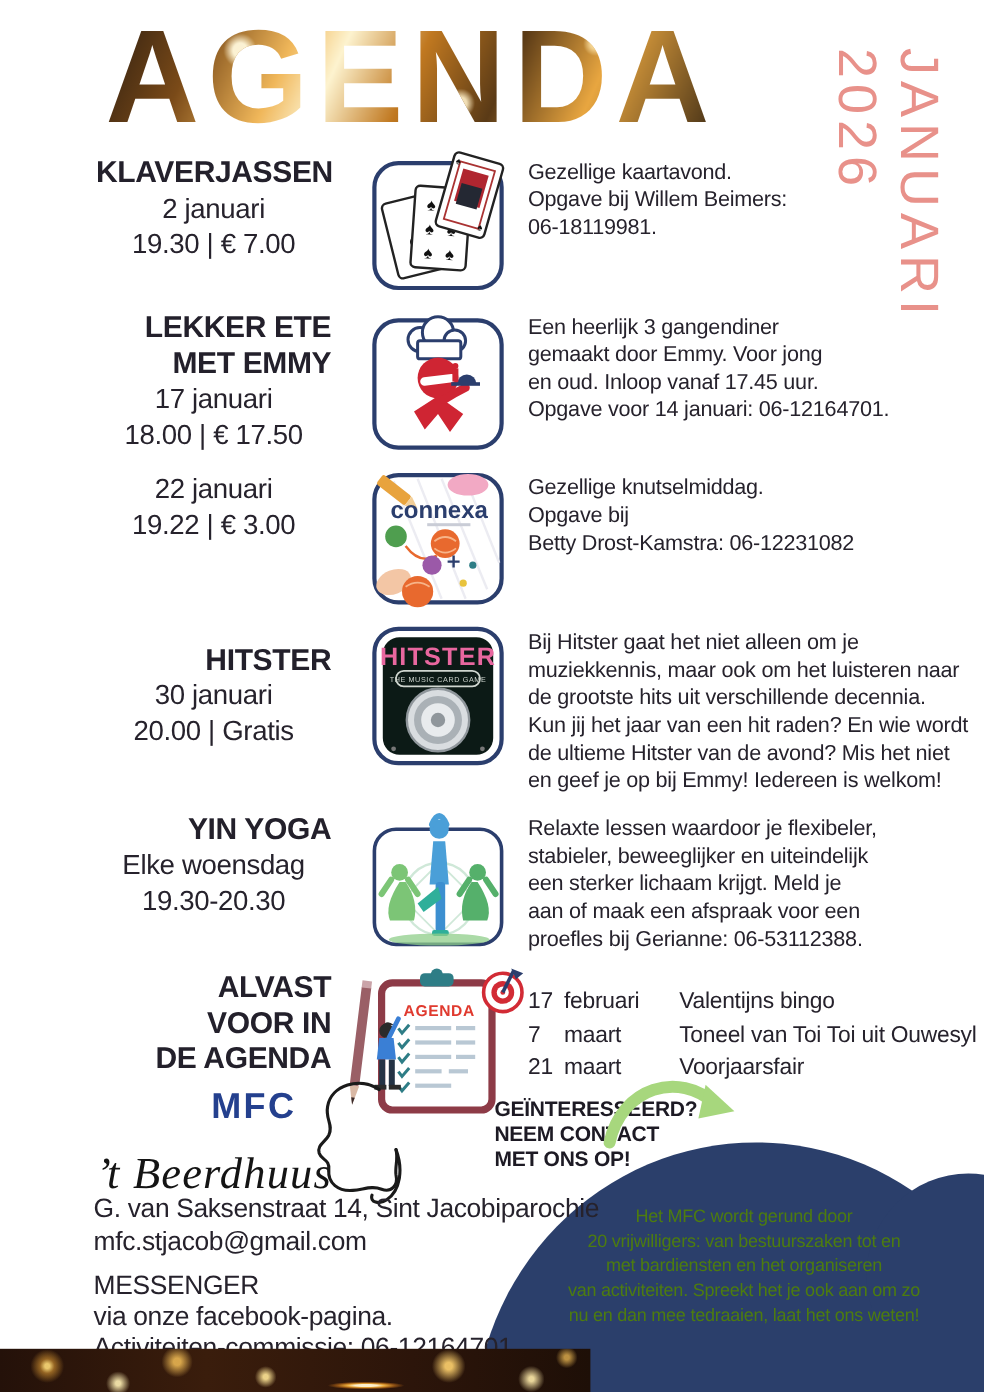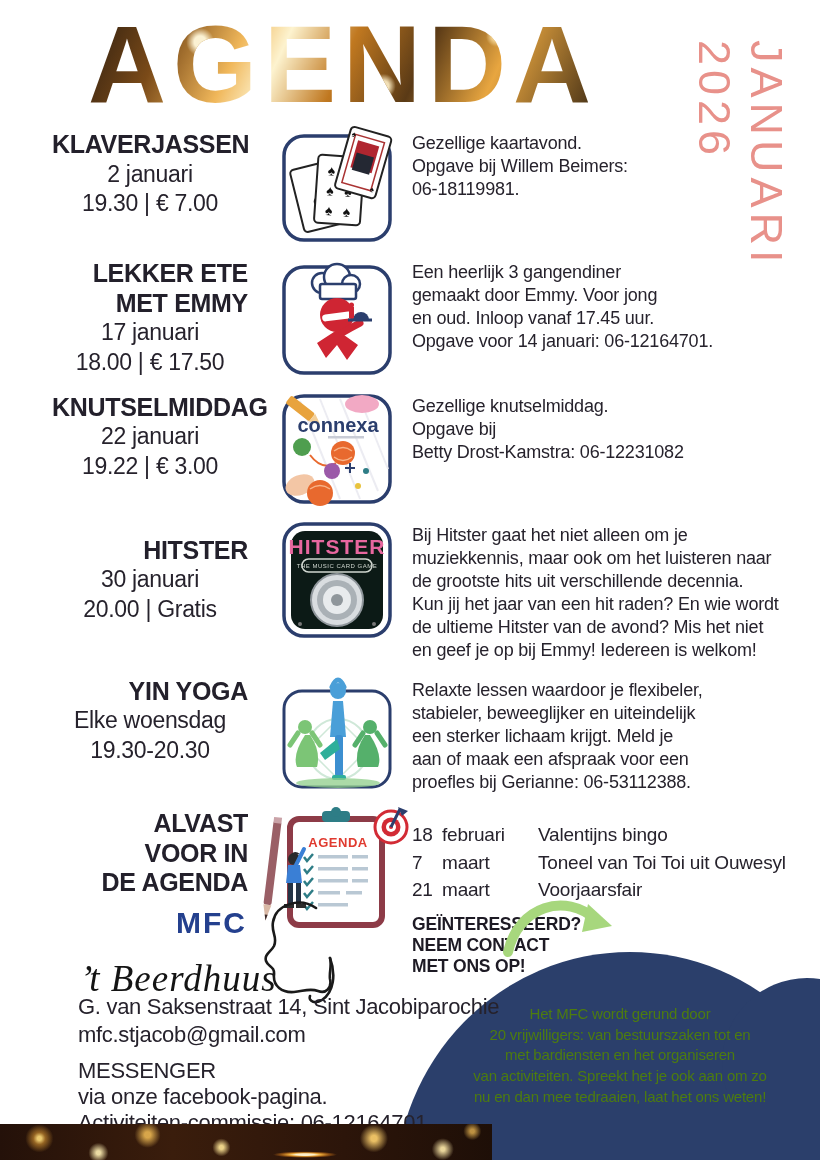--- a/index.html
+++ b/index.html
@@ -29,7 +29,7 @@
   .events{position:absolute;left:0;top:128px;width:820px;}
   .event{
     display:grid;grid-template-columns:212px 148px auto;
-    padding-left:52px;margin-bottom:13px;min-height:112px;align-items:start;
+    padding-left:68px;margin-bottom:13px;min-height:112px;align-items:start;margin-left:12px;
   }
   .ev-left{text-align:right;padding-right:16px;padding-top:2px;}
   .ev-title{font-weight:700;font-size:25px;line-height:1.18;letter-spacing:-0.3px;color:#23202b;white-space:pre-line;}

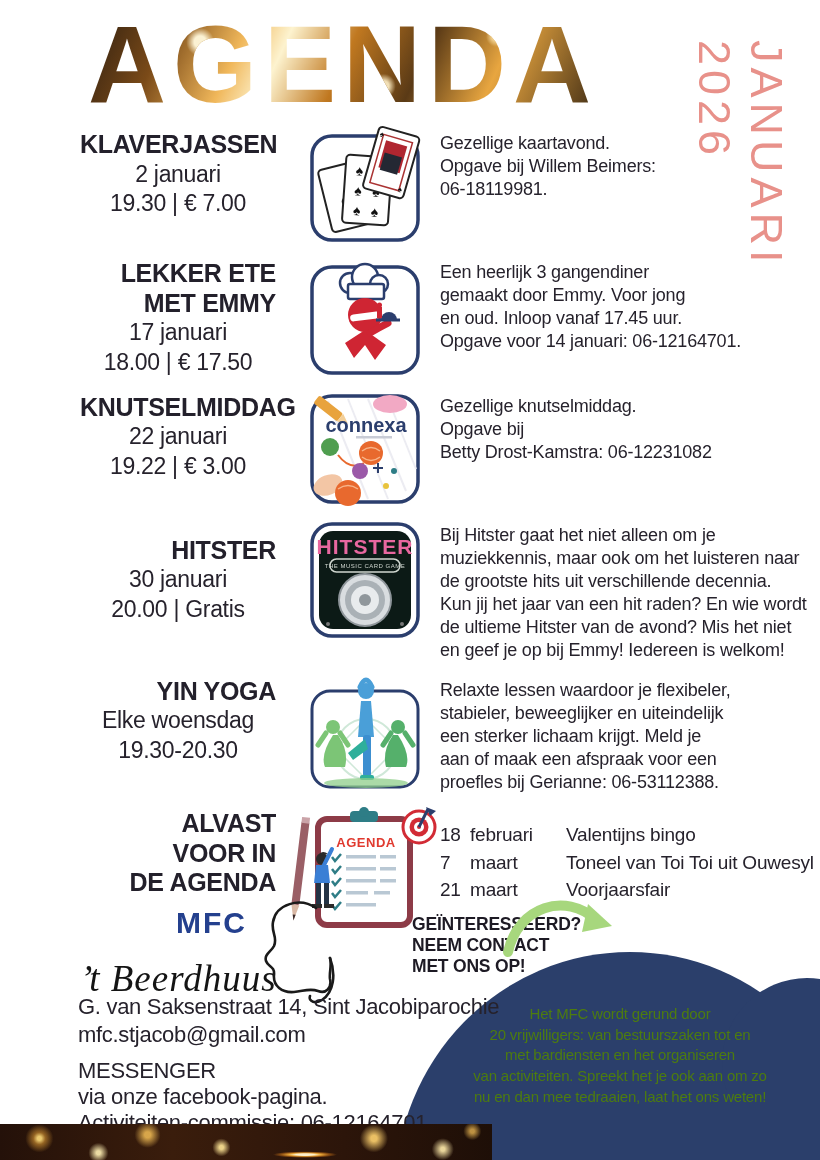--- a/index.html
+++ b/index.html
@@ -157,7 +157,6 @@
 
     <section class="event">
       <div class="ev-left">
-        <div class="ev-title">KNUTSELMIDDAG</div>
         <div class="ev-date">22 januari</div>
         <div class="ev-meta">19.22 | € 3.00</div>
       </div>

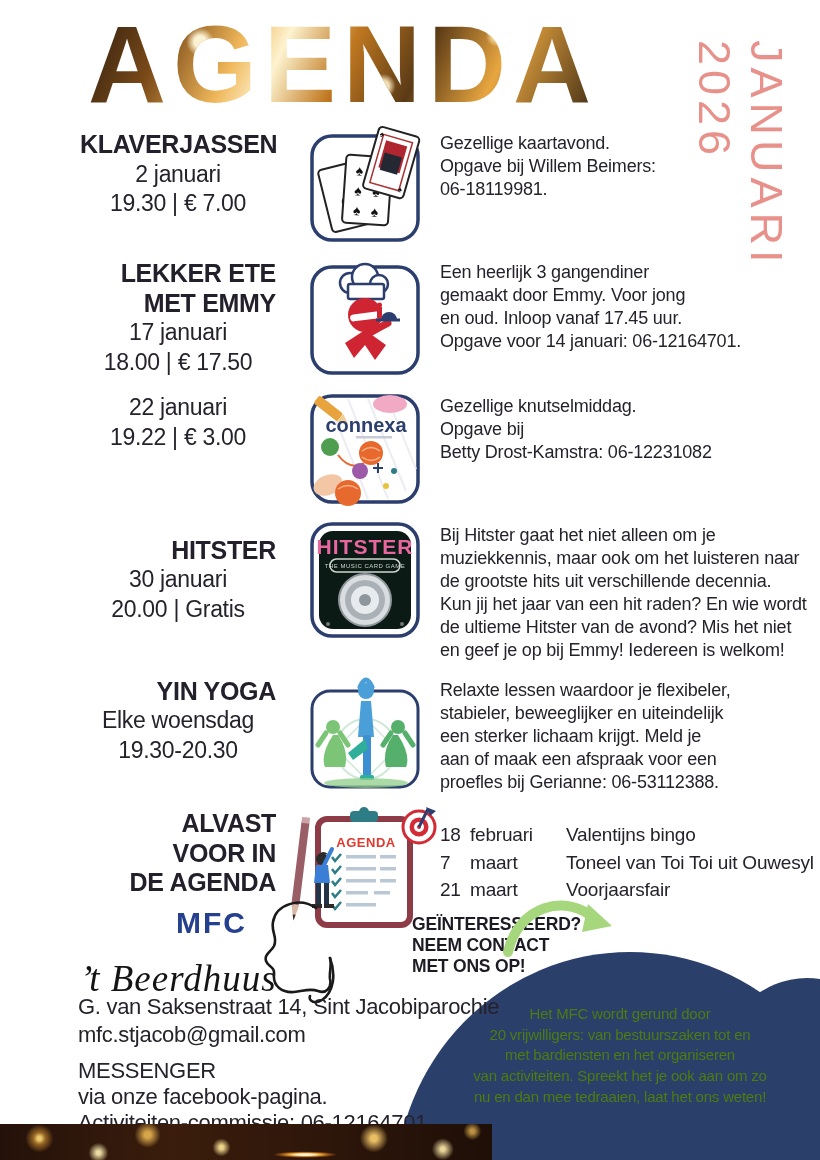--- a/index.html
+++ b/index.html
@@ -320,7 +320,7 @@
       </div>
       <div class="schedule">
         <div class="sch-row">
-          <span>18</span>
+          <span>17</span>
           <span>februari</span>
           <span>Valentijns bingo</span>
         </div>

